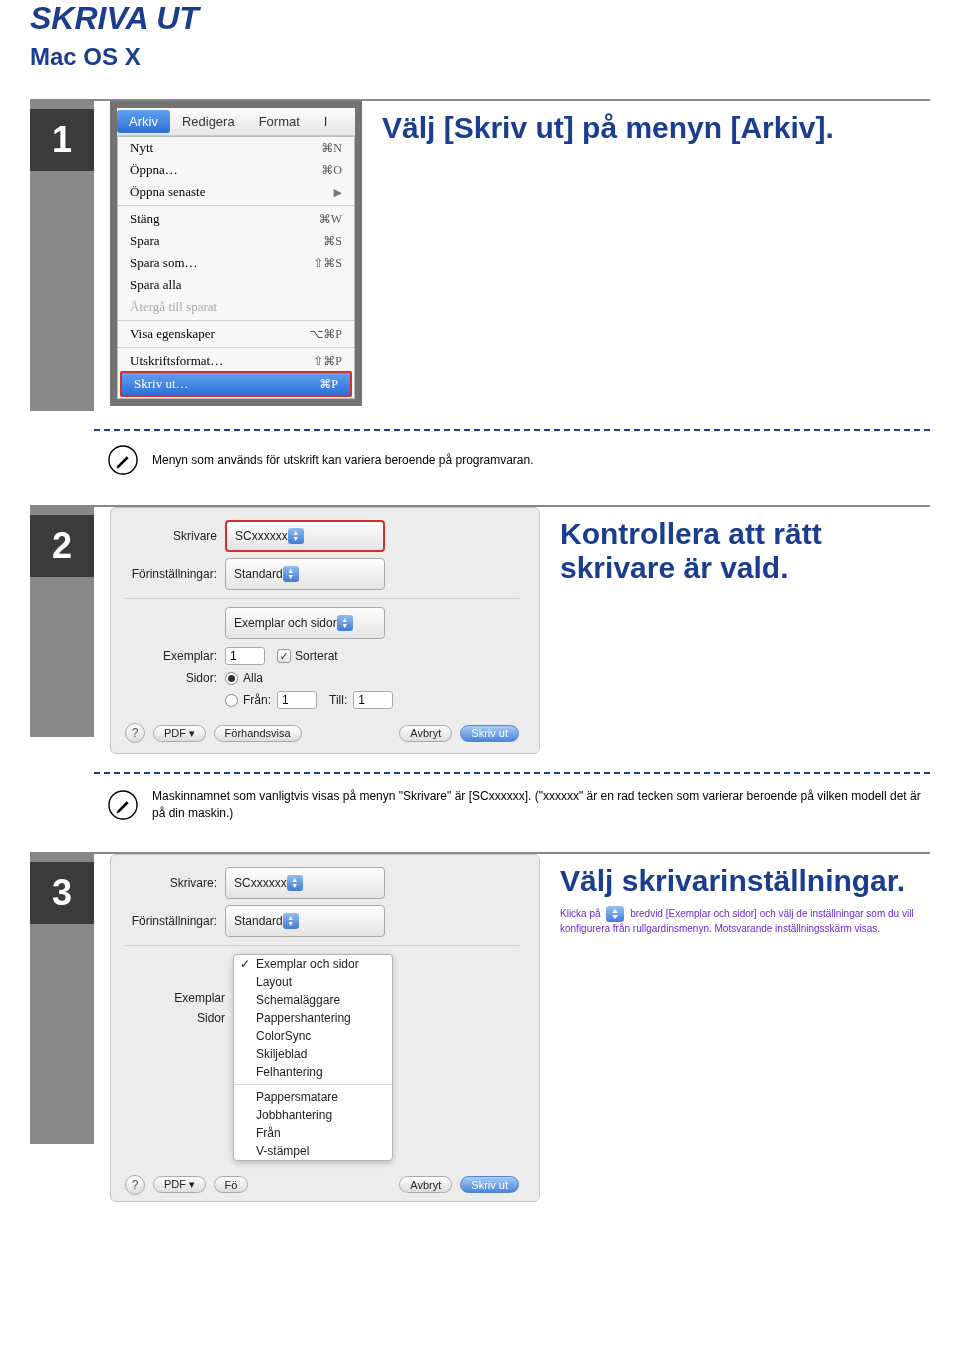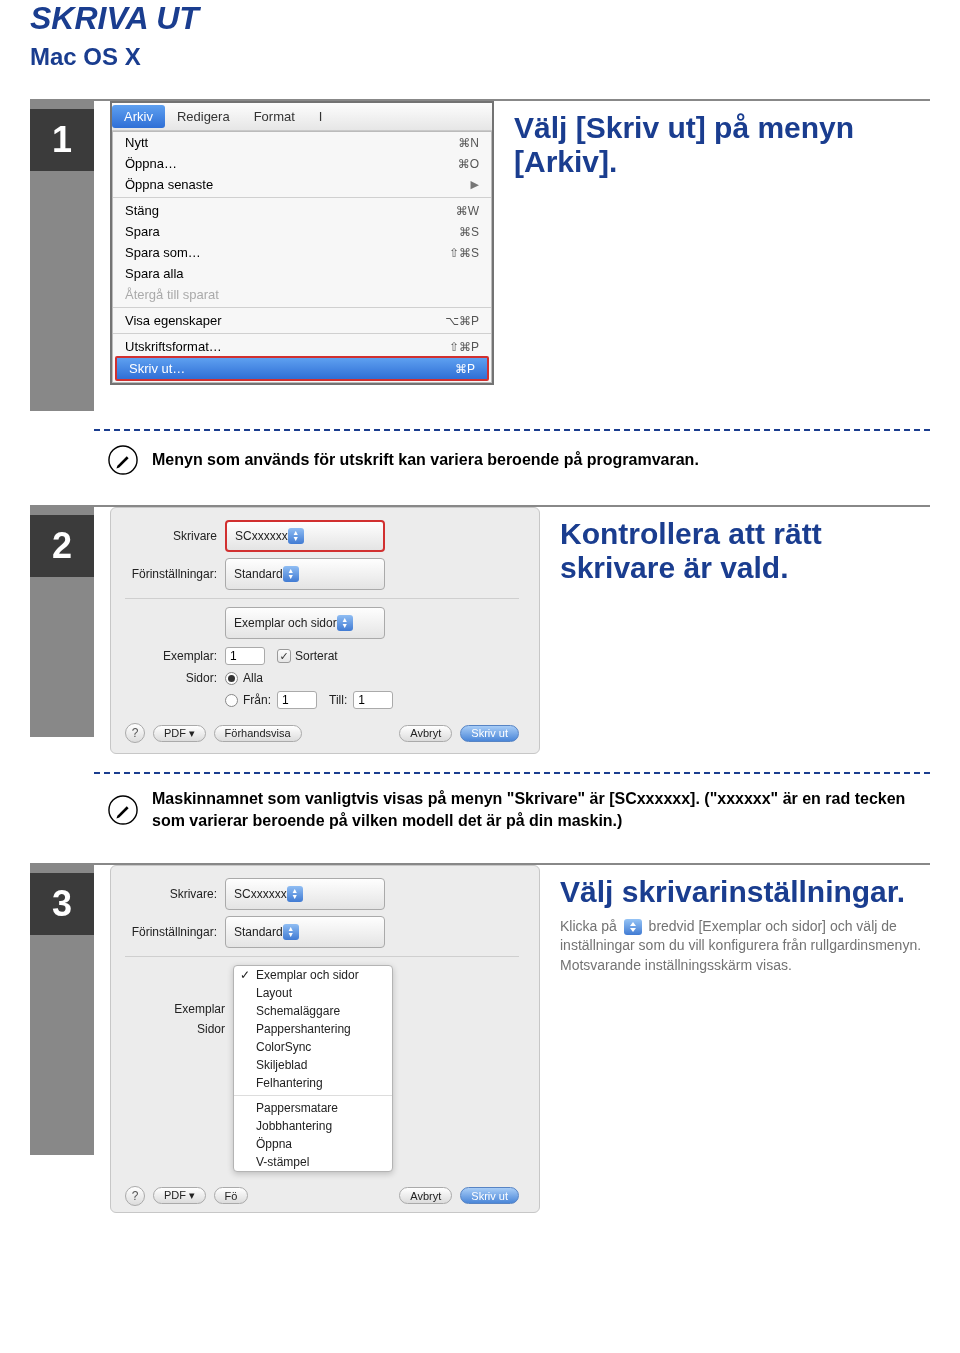--- a/index.html
+++ b/index.html
@@ -97,9 +97,9 @@
 
   
   .menu-shot {
-    width: 384px;
+    width: 252px;
     background: #fff;
-    border: 2px solid #737373;
+    border: 7px solid #737373;
     font-family: "Lucida Grande", Helvetica, Arial, sans-serif;
     font-size: 13px;
     color: #000;

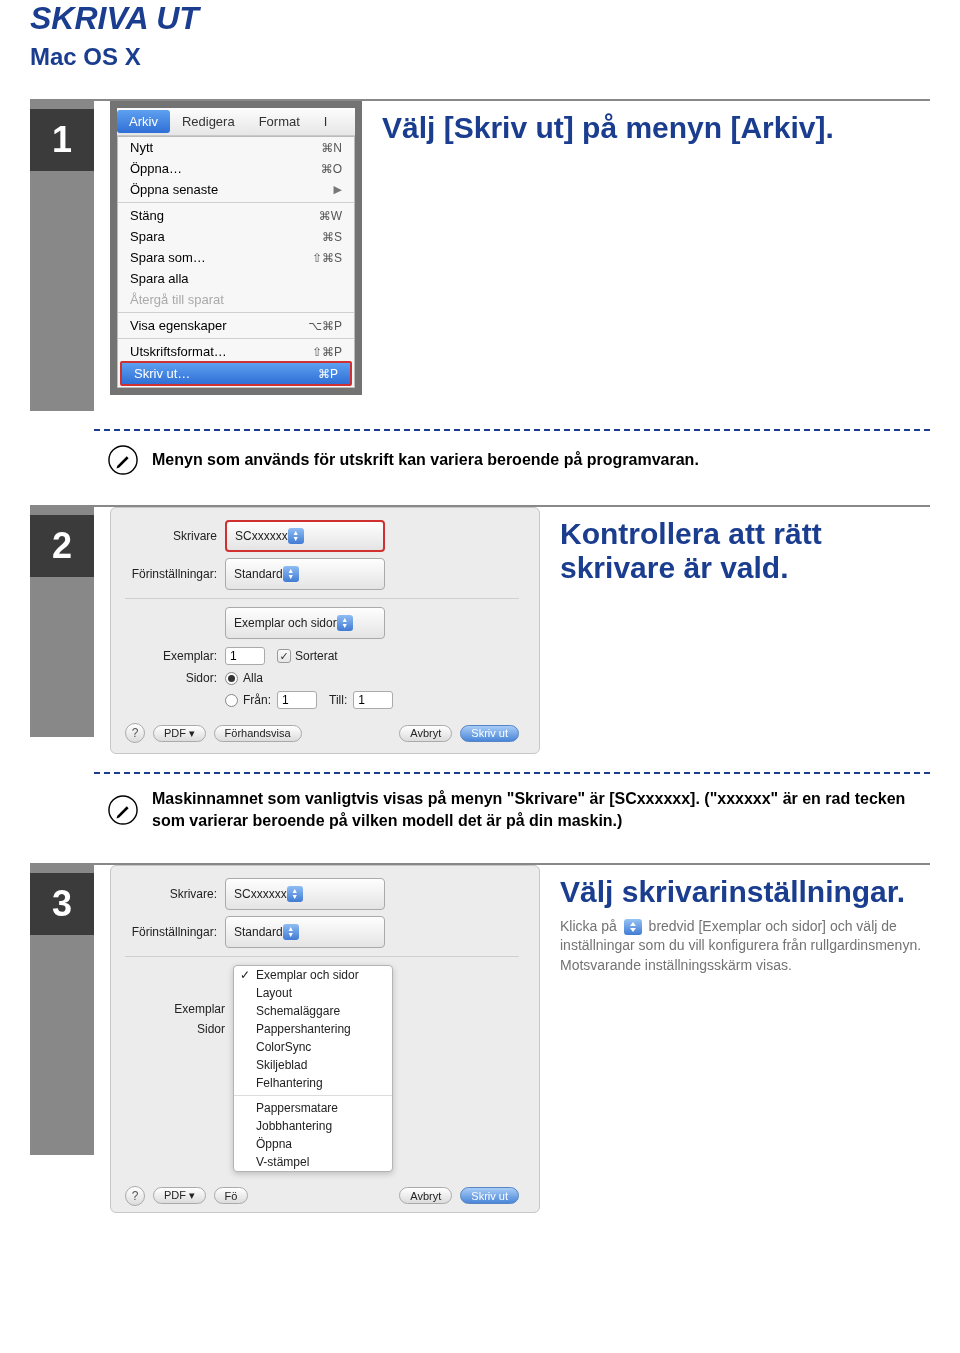--- a/index.html
+++ b/index.html
@@ -123,6 +123,7 @@
     background: #f7f7f7;
     border: 1px solid #bbb;
     margin: 0;
+    font-family: Liberation Serif, serif;
   }
   .menu-item {
     display: flex;

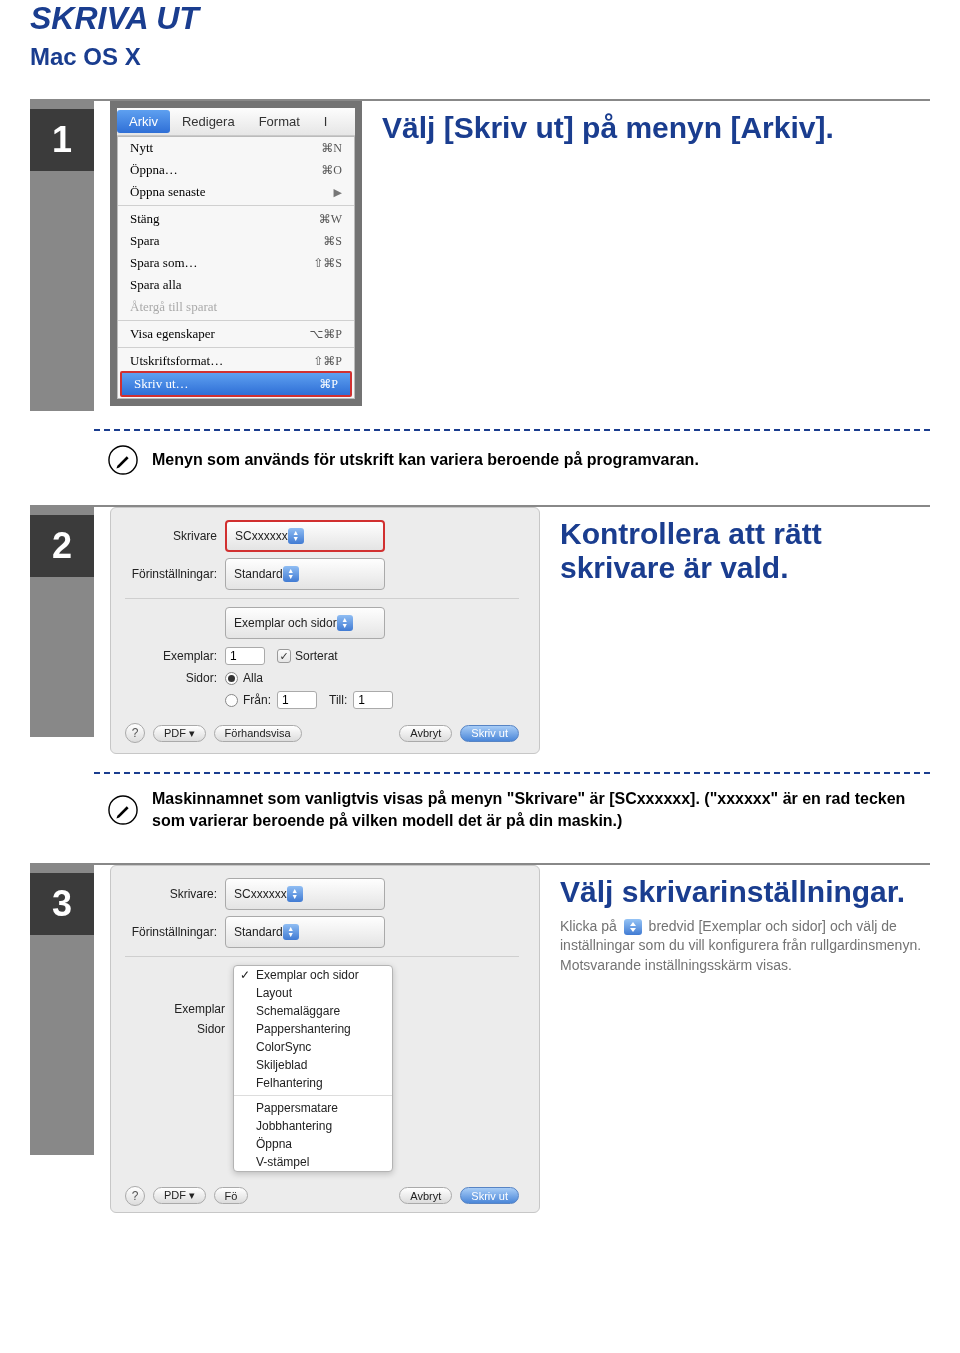--- a/index.html
+++ b/index.html
@@ -90,9 +90,8 @@
     flex-shrink: 0;
   }
   .note-text {
-    font-size: 16px;
+    font-size: 12px;
     line-height: 1.4;
-    font-weight: bold;
   }
 
   

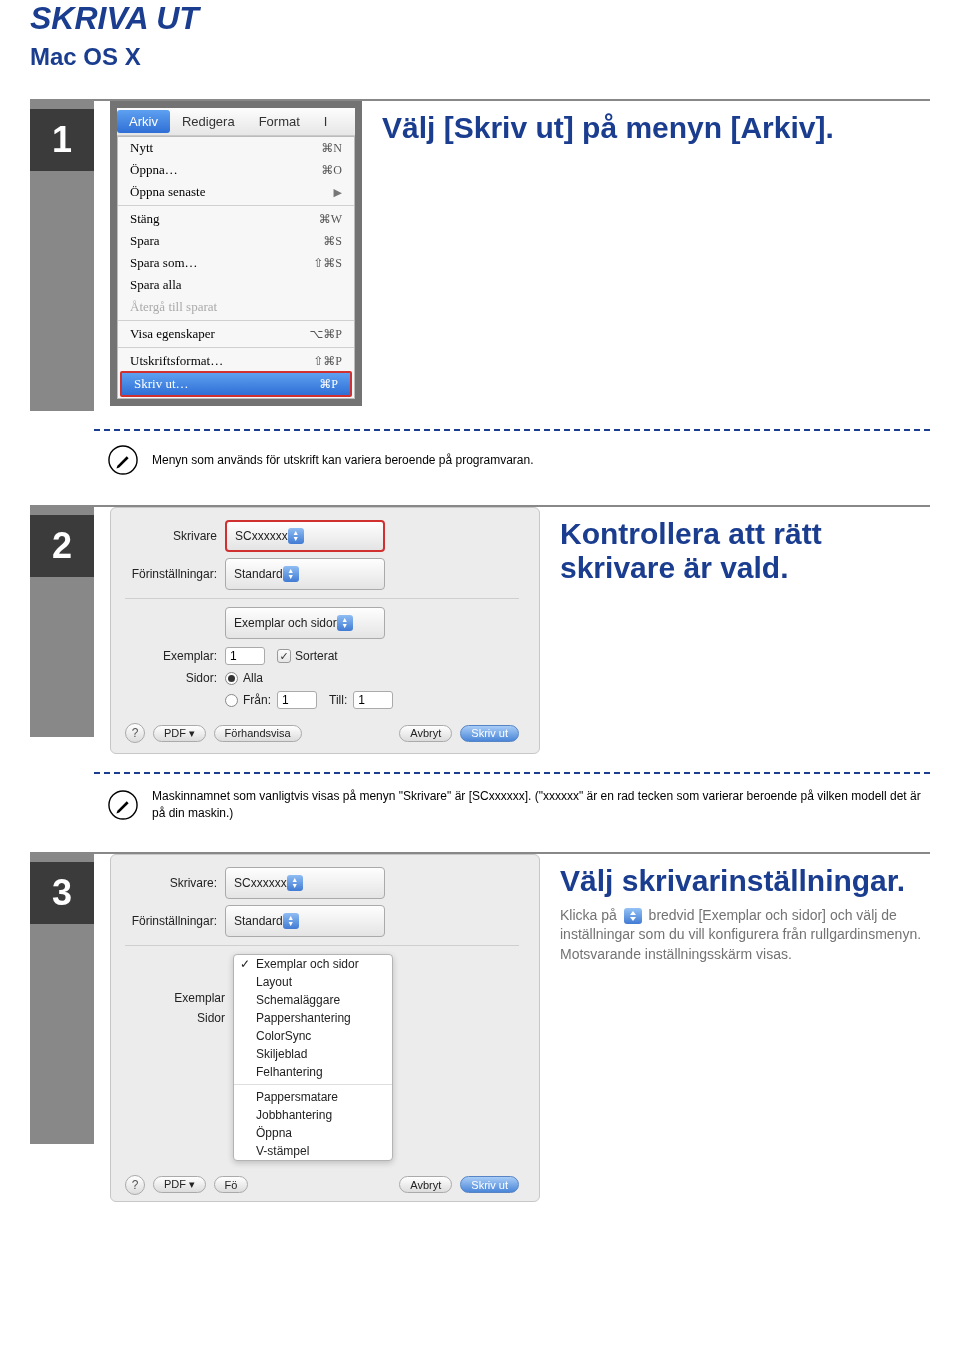--- a/index.html
+++ b/index.html
@@ -68,8 +68,8 @@
     margin-bottom: 8px;
   }
   .step-body {
-    font-size: 14px;
-    color: #737373;
+    font-size: 10px;
+    color: #6d28d9;
     line-height: 1.4;
   }
   .dashed-sep {

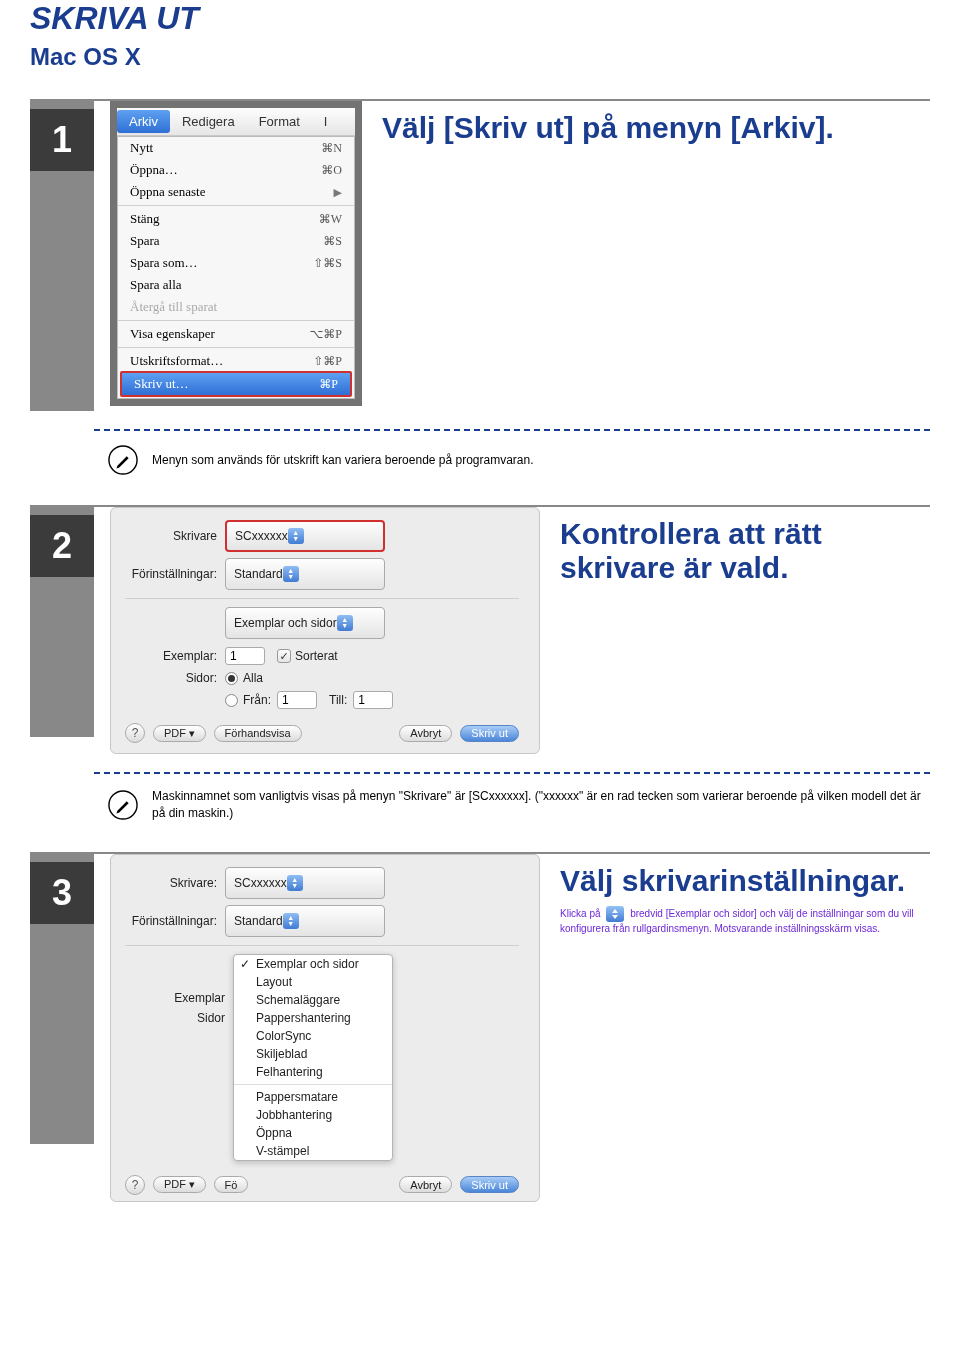--- a/index.html
+++ b/index.html
@@ -530,7 +530,7 @@
             <div class="dd-sep"></div>
             <div class="dd-item">Pappersmatare</div>
             <div class="dd-item">Jobbhantering</div>
-            <div class="dd-item">Öppna</div>
+            <div class="dd-item">Från</div>
             <div class="dd-item">V-stämpel</div>
           </div>
           <div style="display:flex; align-items:center; gap:14px; position:relative; margin-top:-170px; margin-bottom:150px;">

